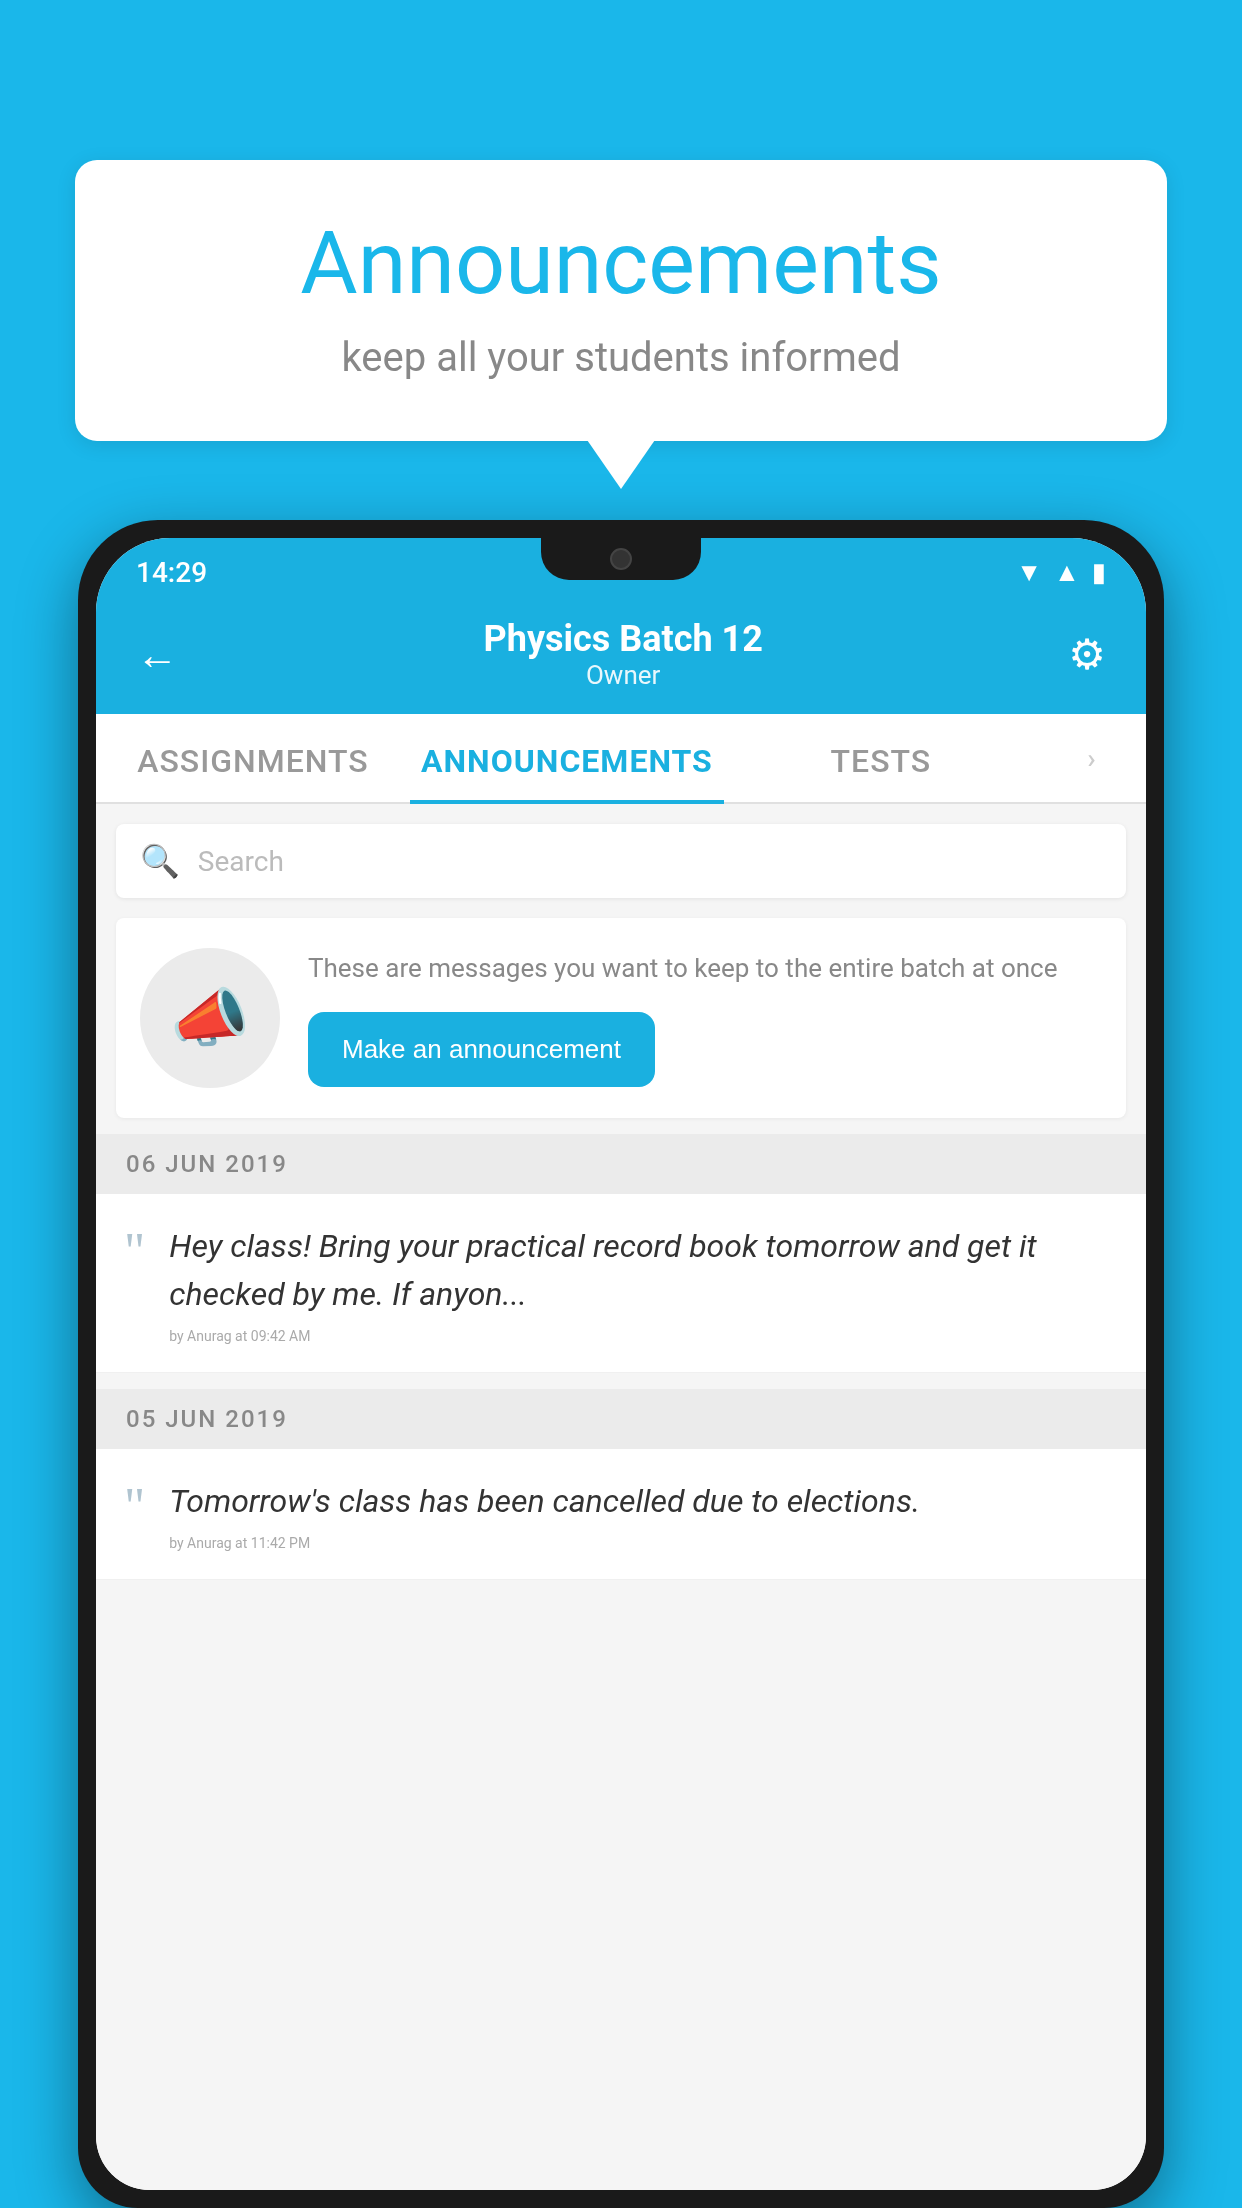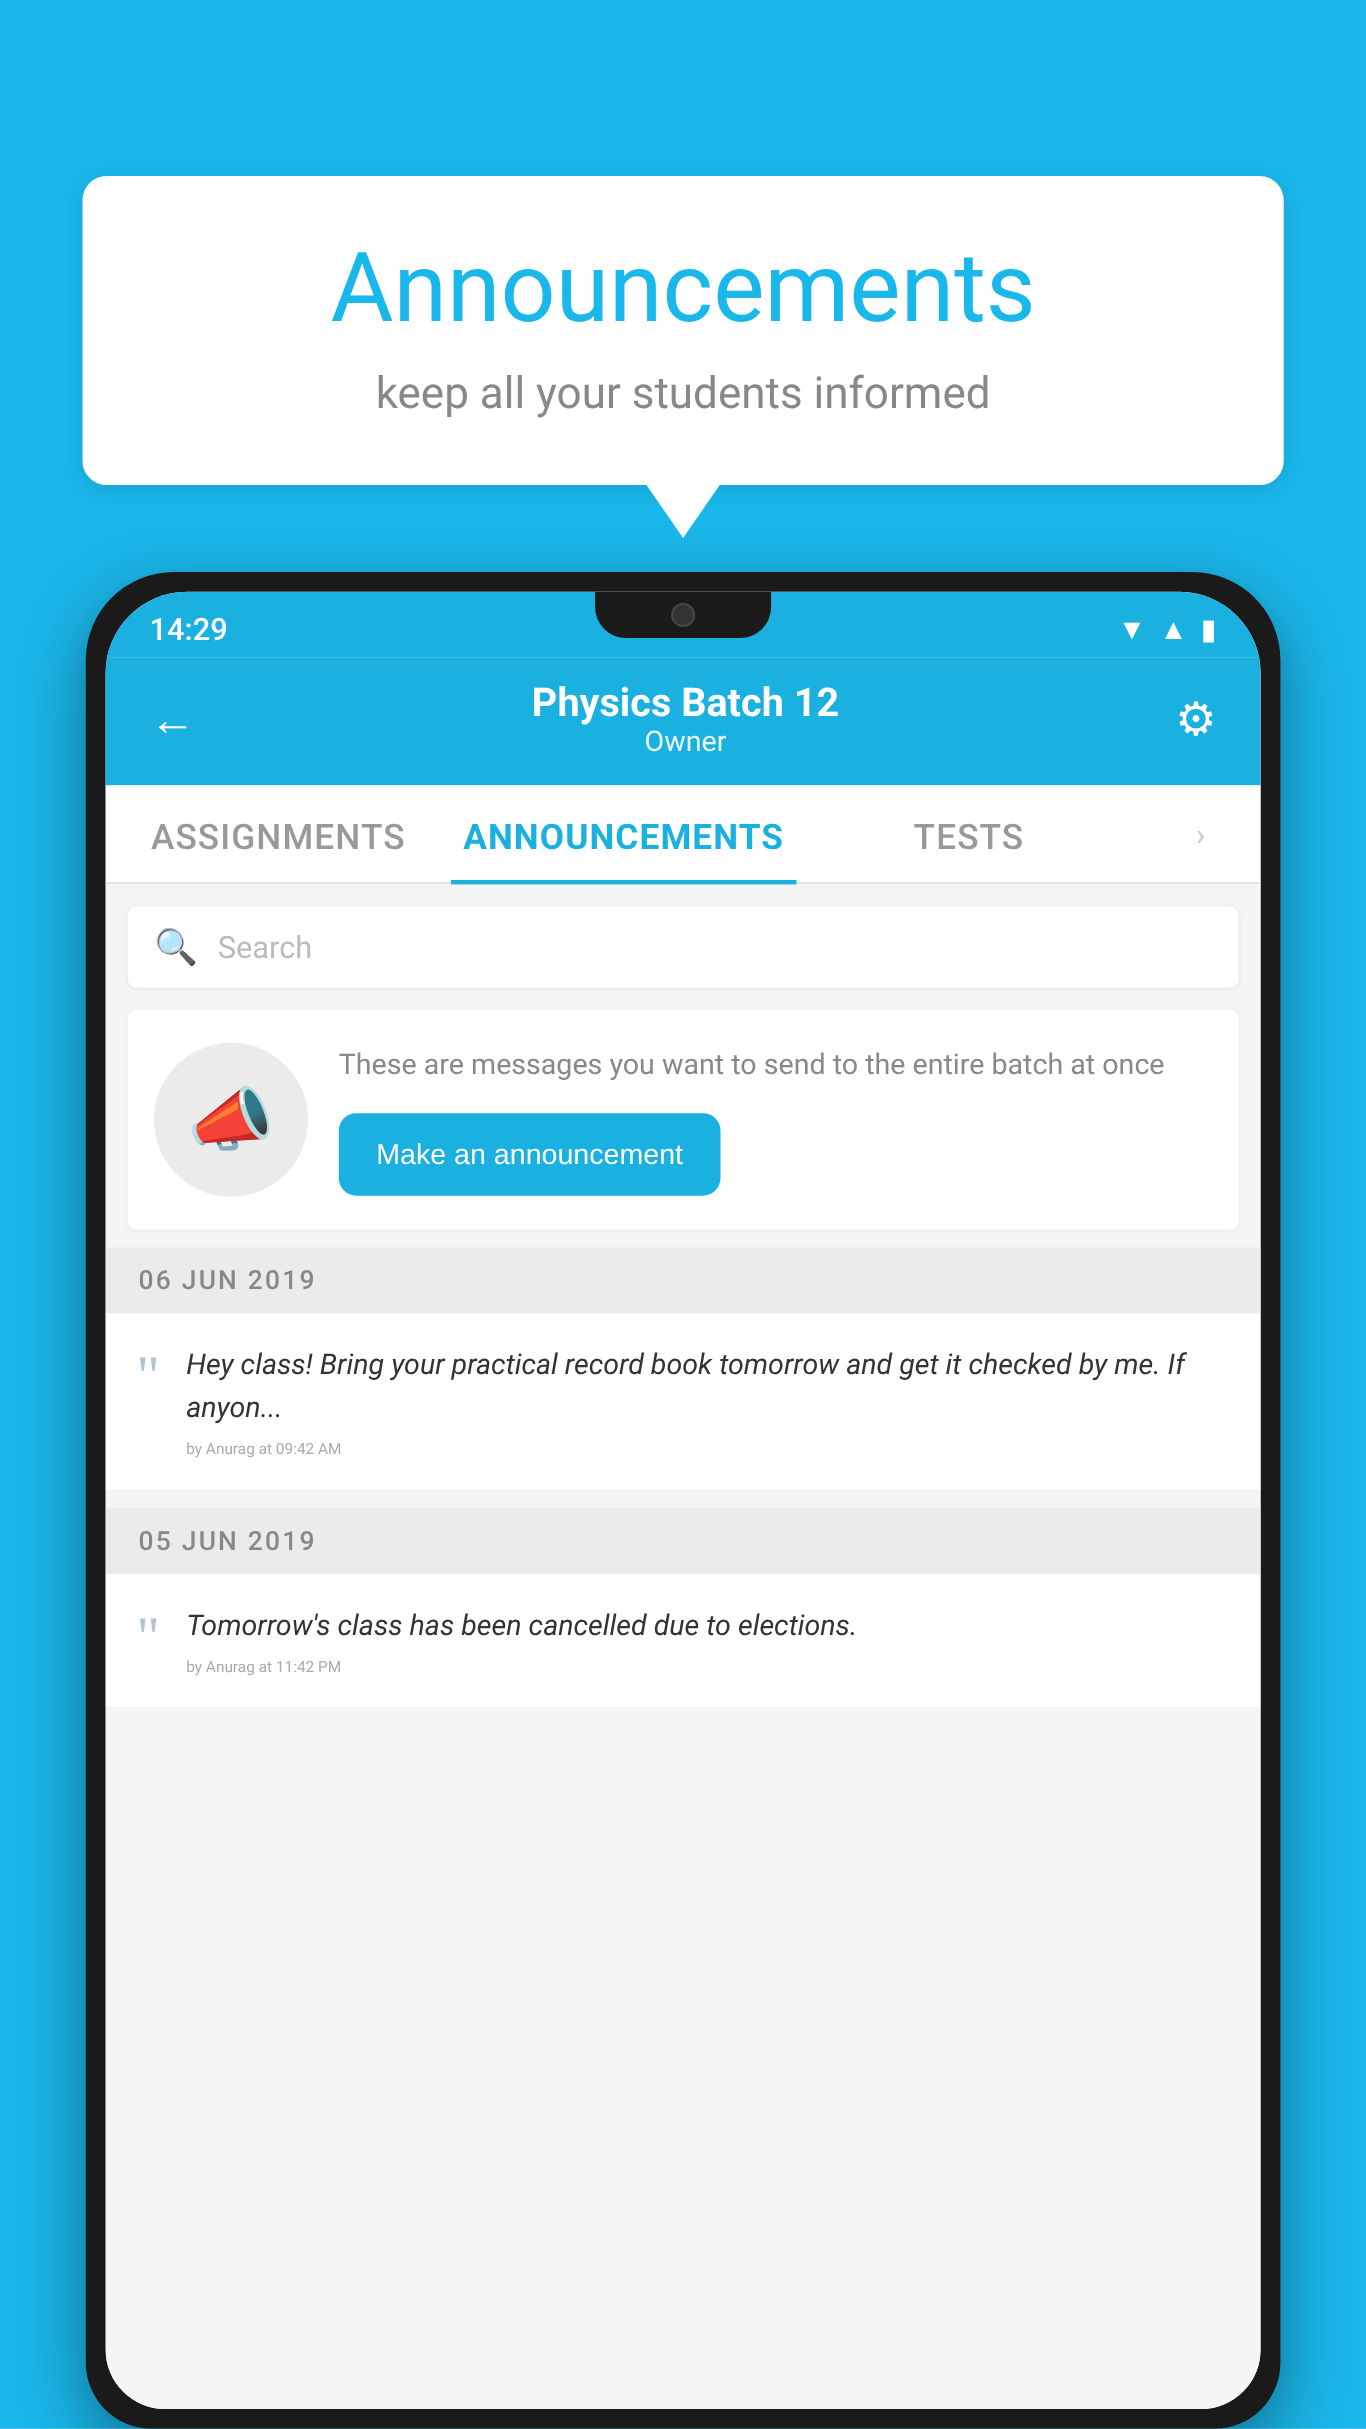--- a/index.html
+++ b/index.html
@@ -395,7 +395,7 @@
             <span class="announce-icon-inner">📣</span>
           </div>
           <div class="announce-right">
-            <div class="announce-desc">These are messages you want to send to the entire batch at once</div>
+            <div class="announce-desc">These are messages you want to keep to the entire batch at once</div>
             <button class="announce-btn">Make an announcement</button>
           </div>
         </div>

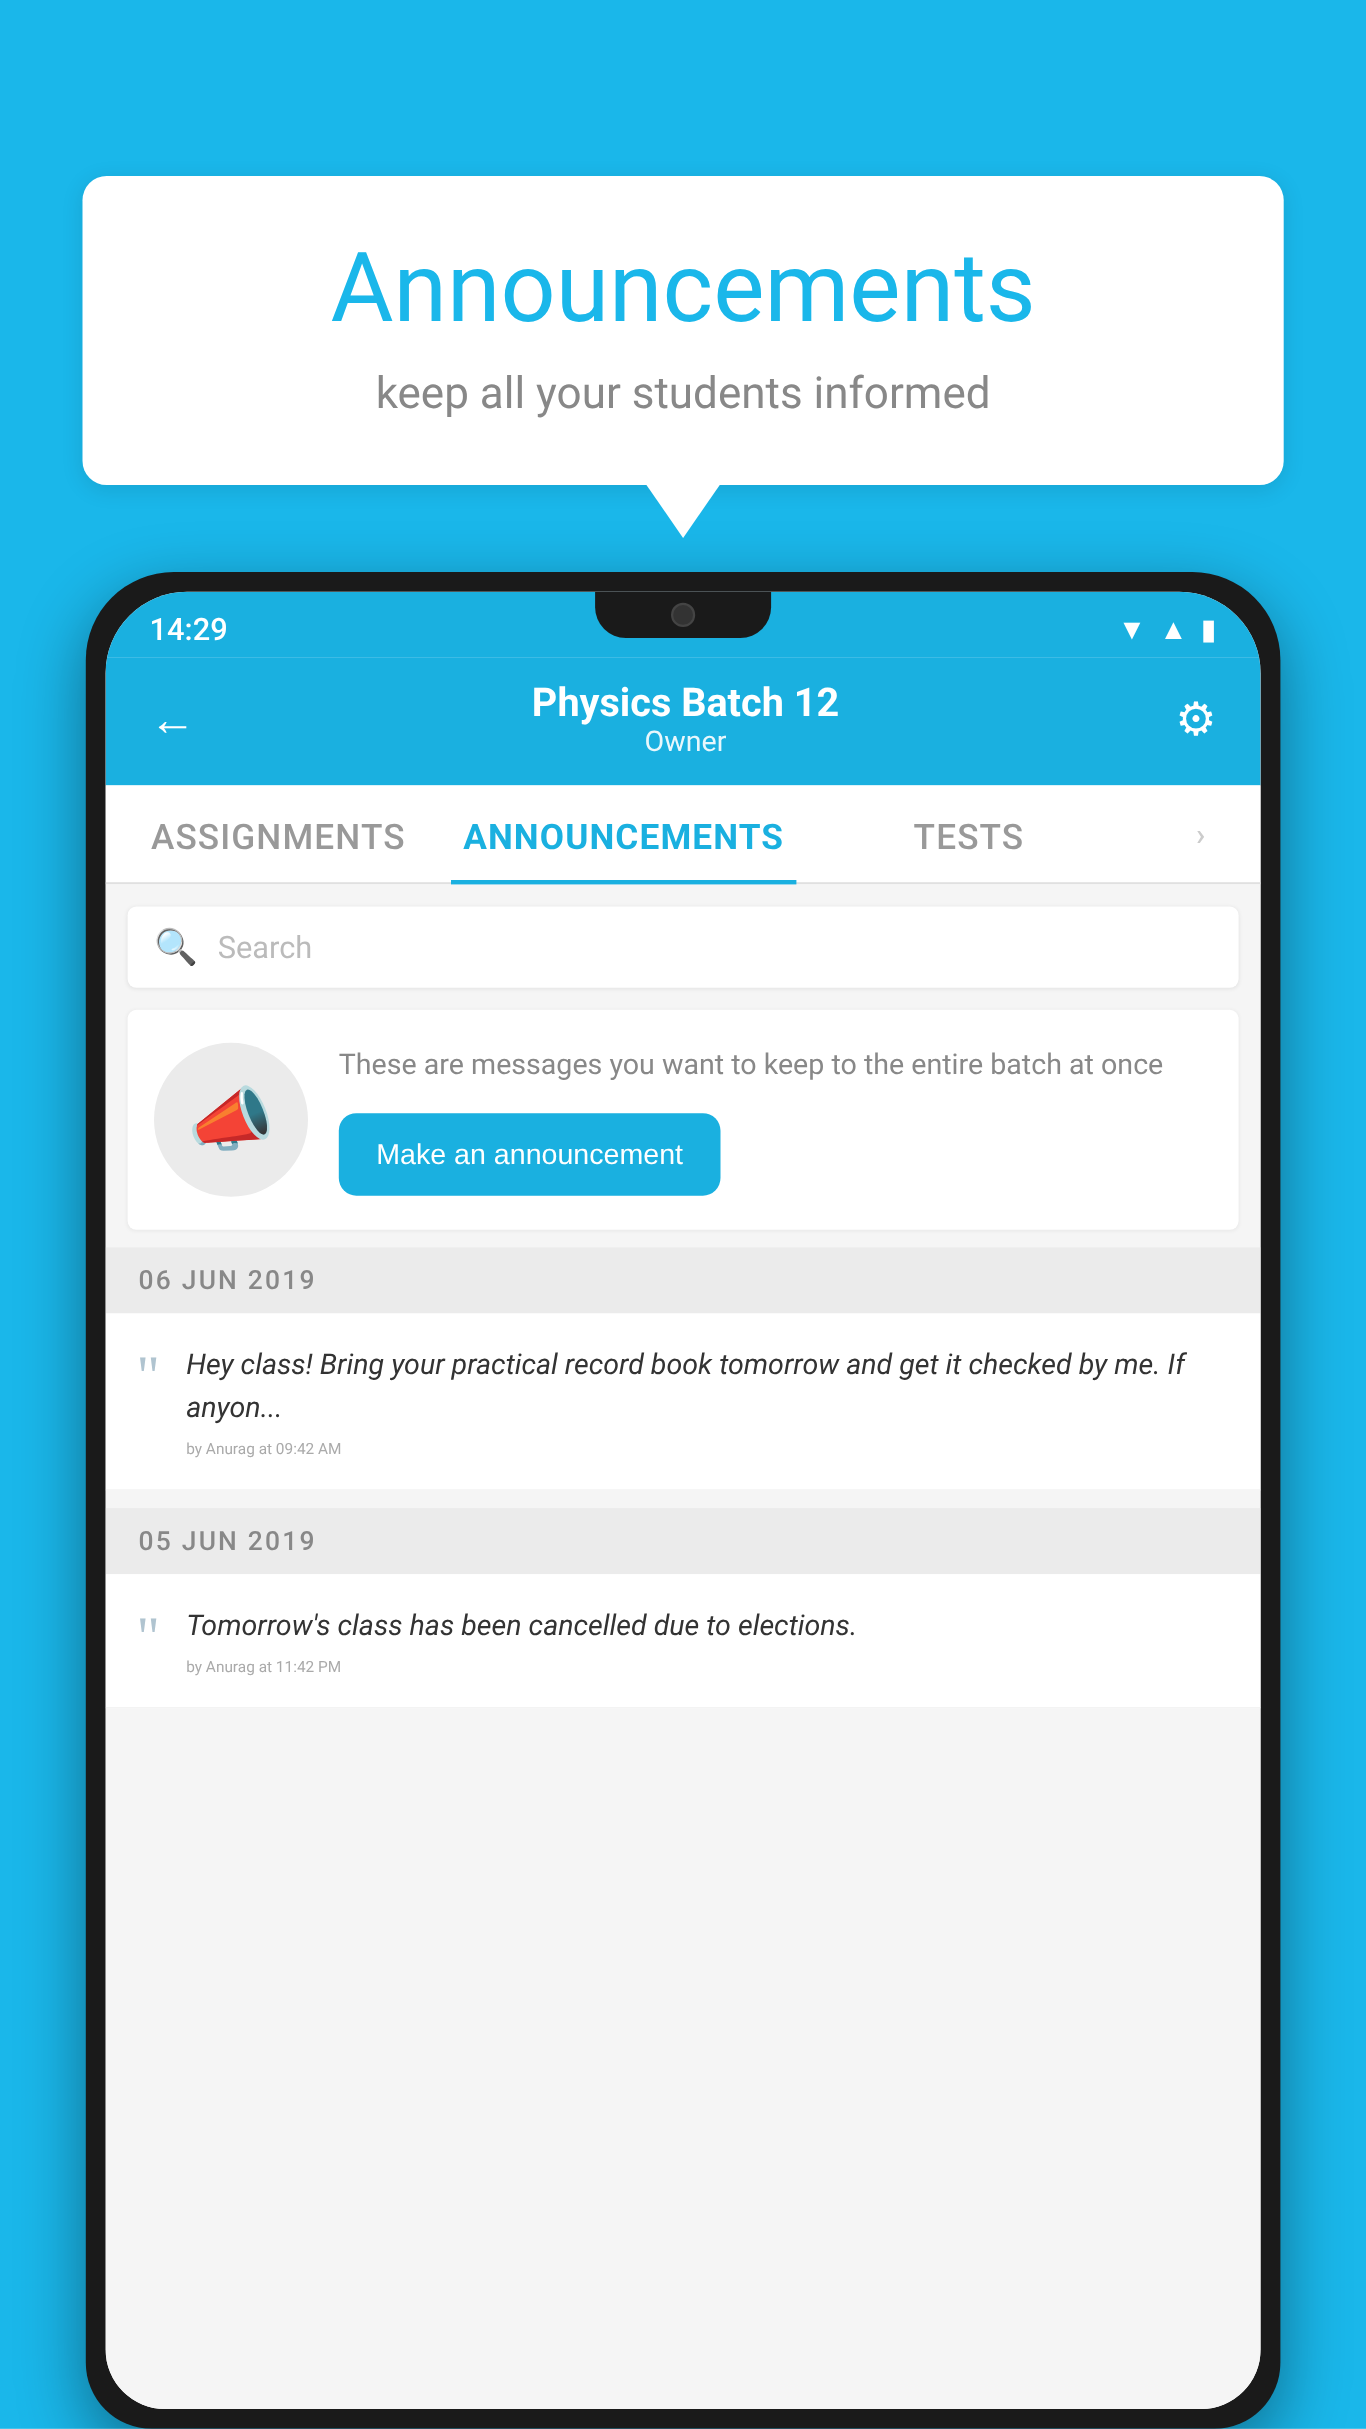--- a/index.html
+++ b/index.html
@@ -321,7 +321,7 @@
     }
 
     .announce-message {
-      font-size: 26px;
+      font-size: 32px;
       font-style: italic;
       color: #333;
       line-height: 1.5;

